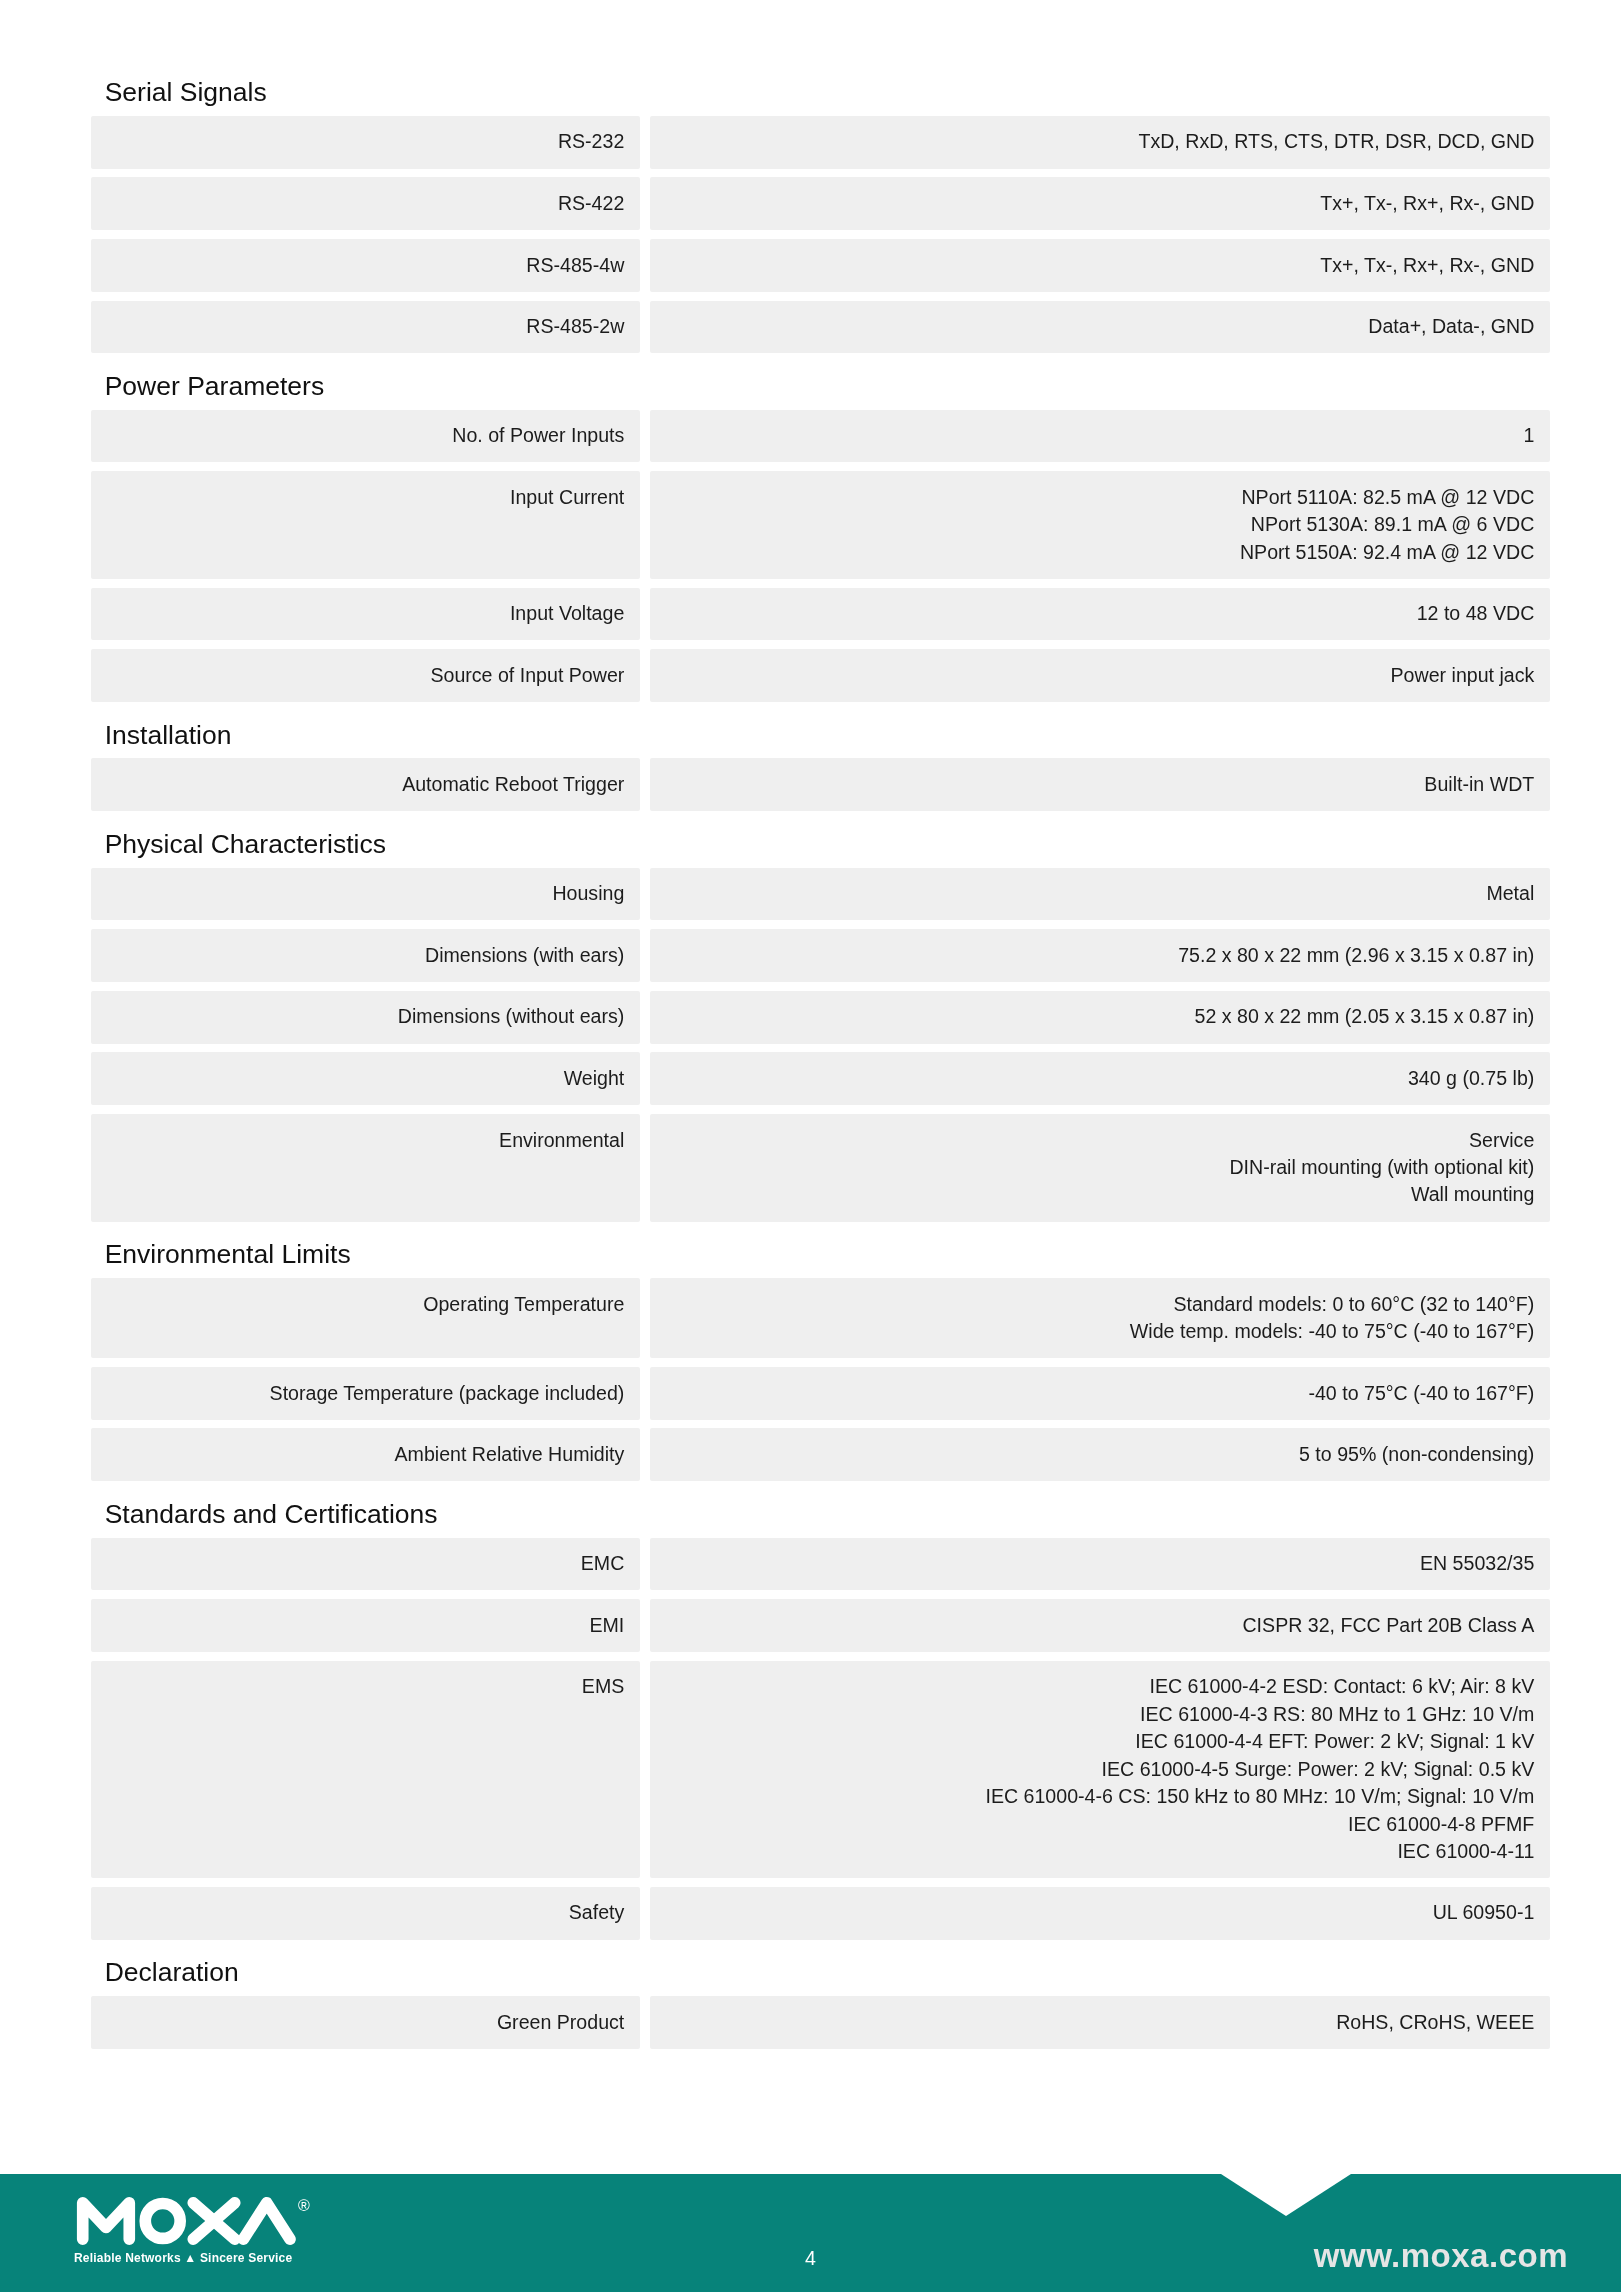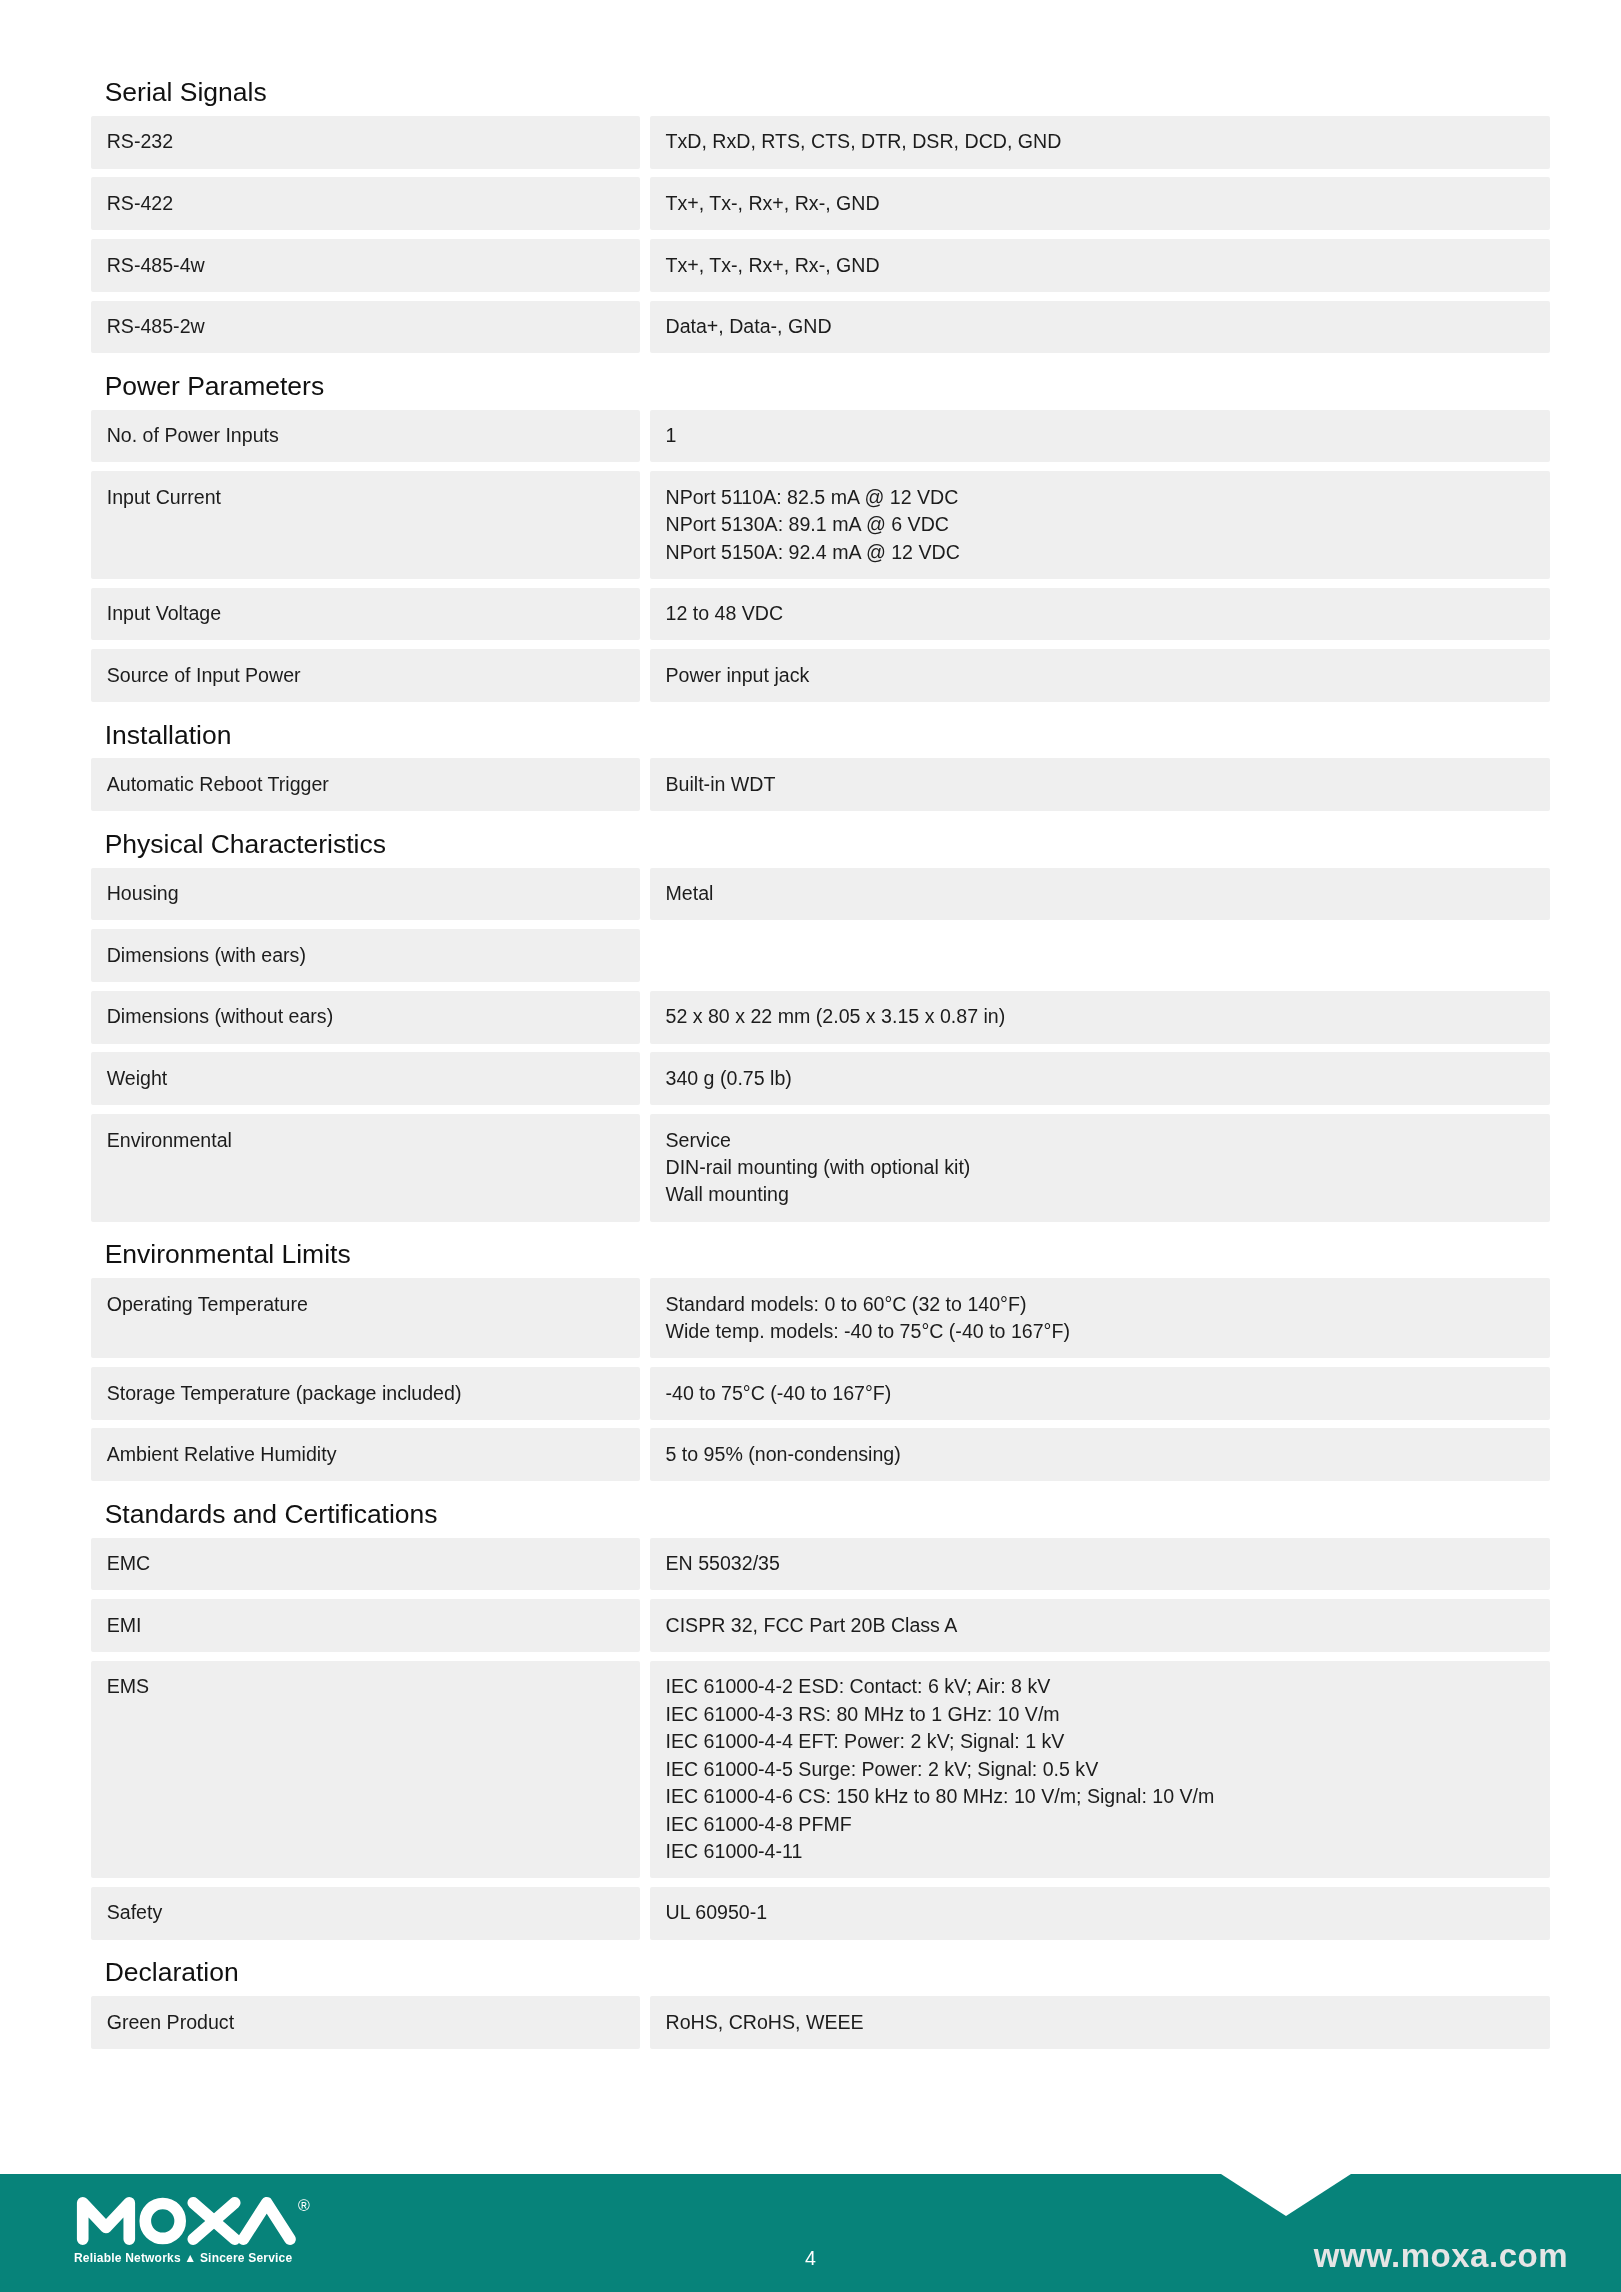--- a/index.html
+++ b/index.html
@@ -24,6 +24,7 @@
     background:var(--cell);border-radius:2px;
     padding:12.7px 15.7px;font-size:19.6px;line-height:27.4px;
     box-sizing:border-box;
+    text-align:right;
   }
   .cell.label{flex:0 0 549px;}
   .cell.value{flex:1 1 auto;}

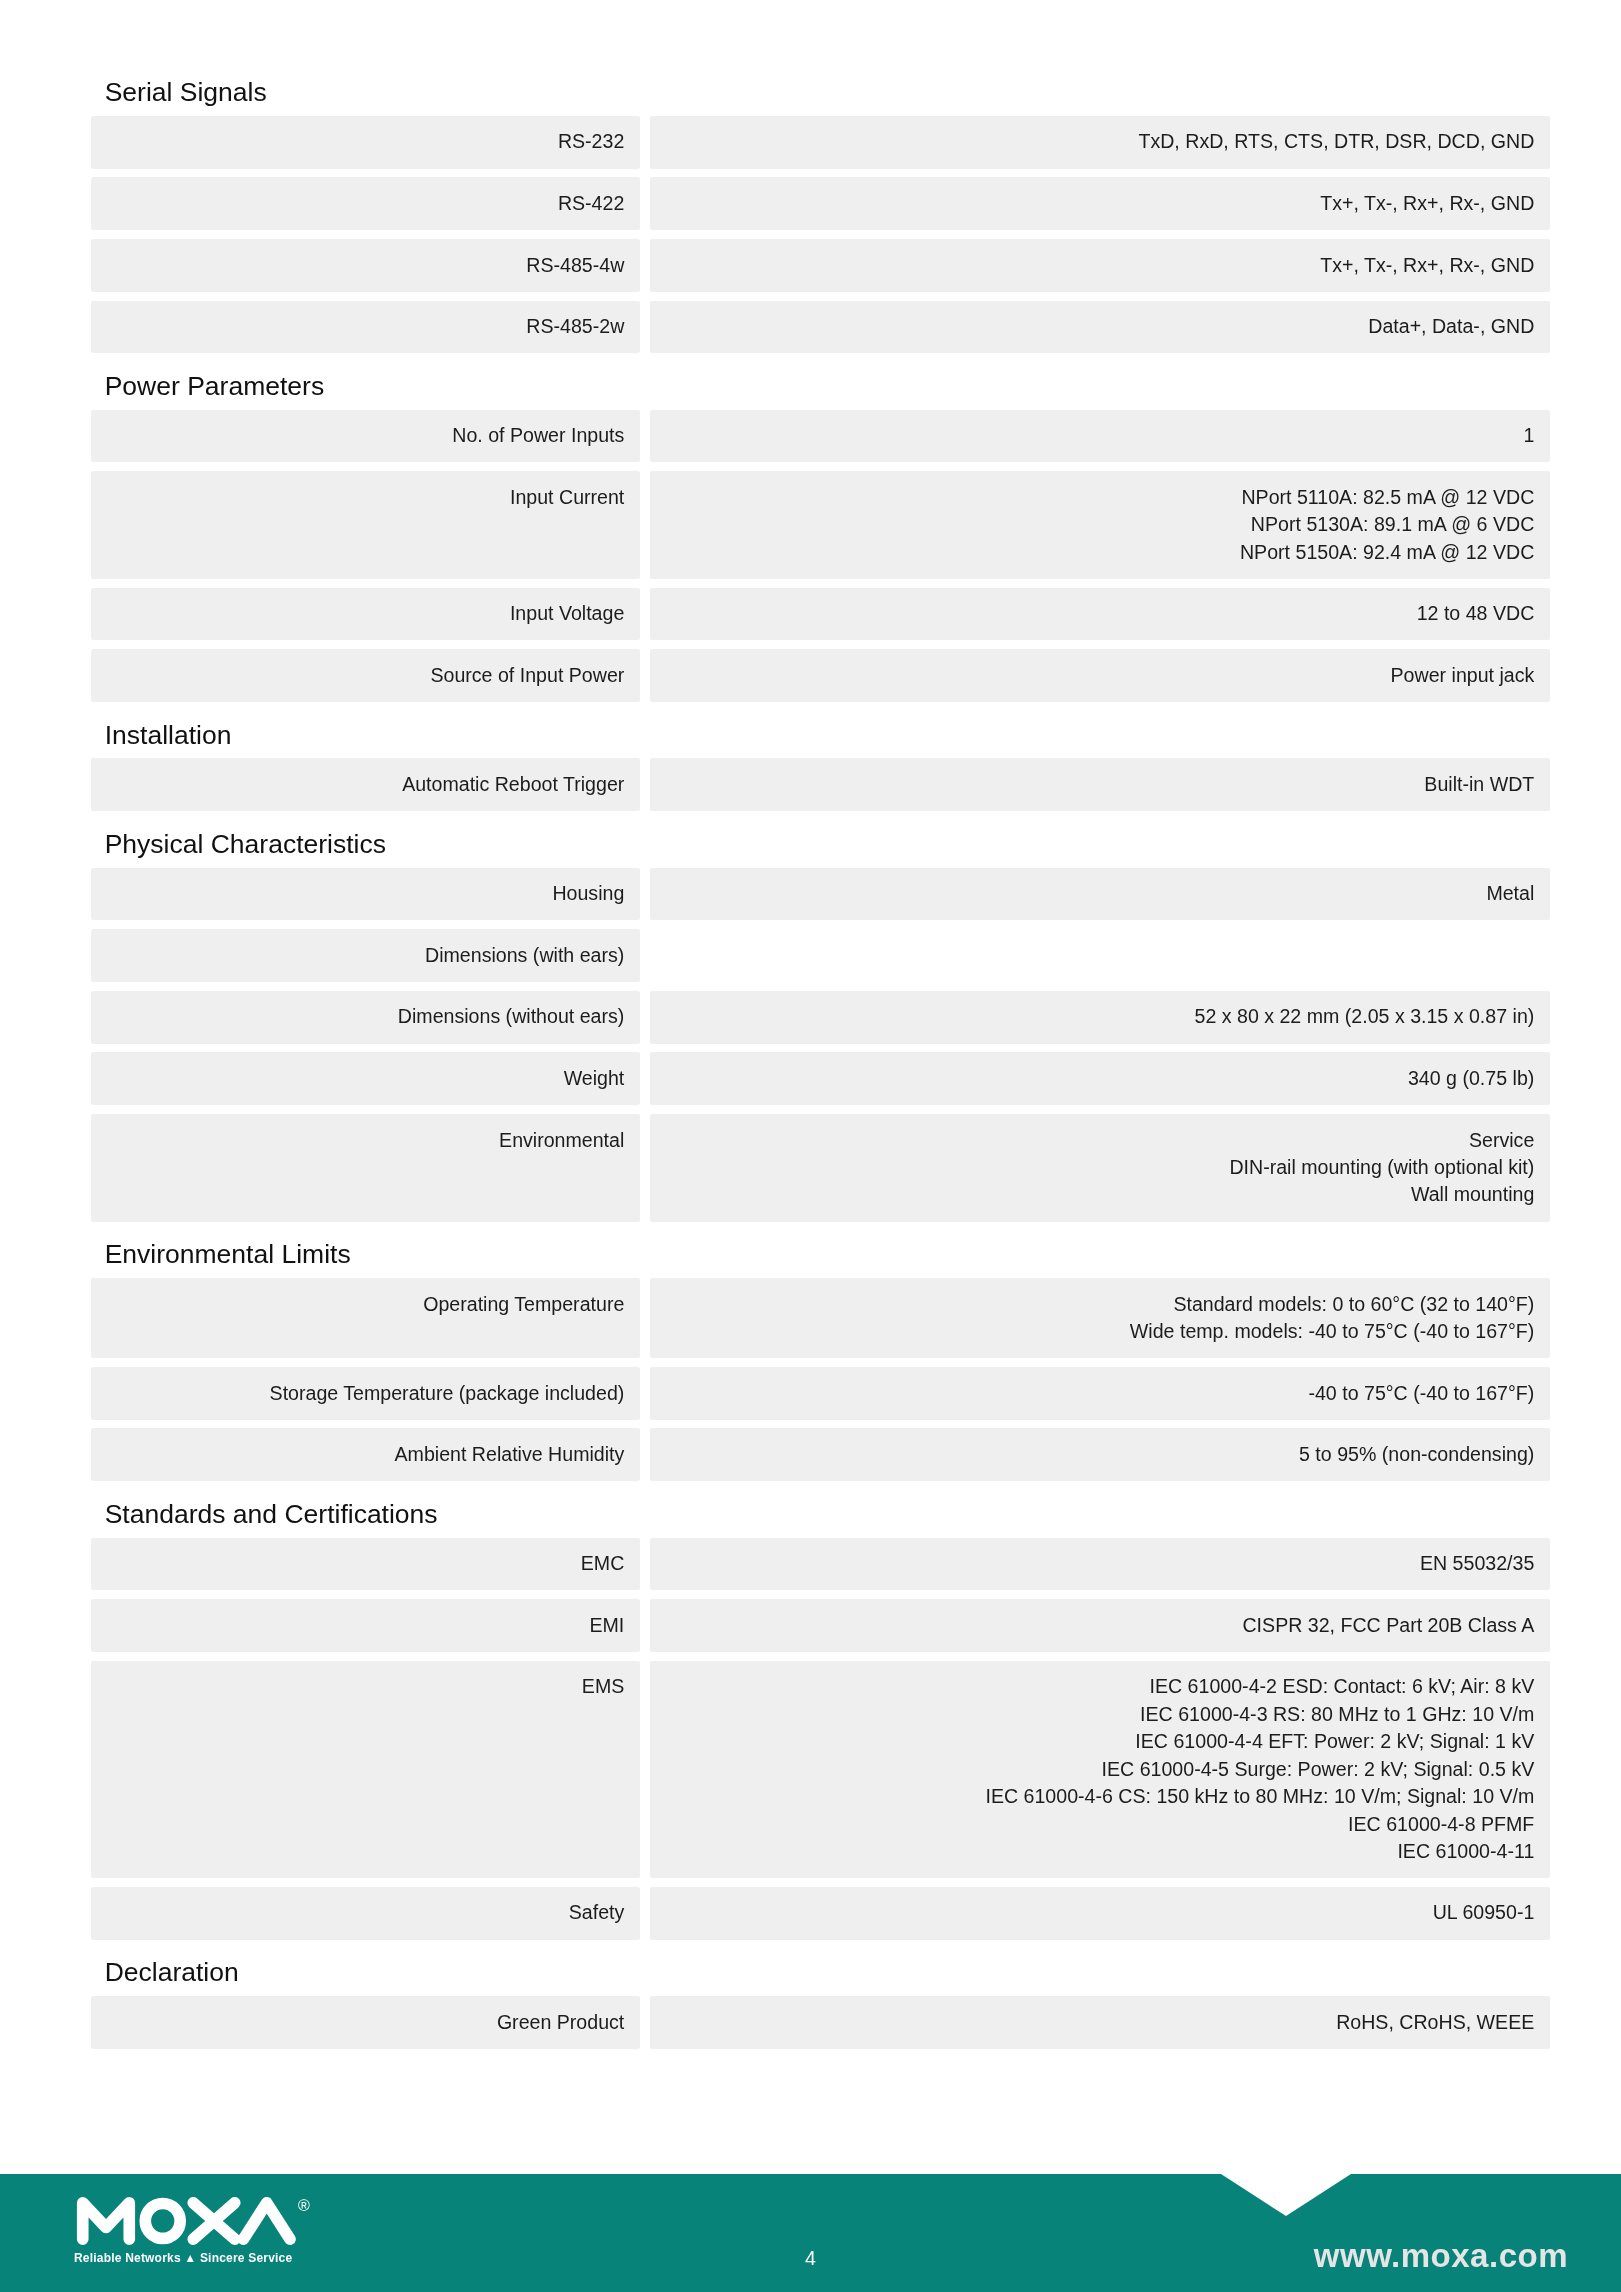--- a/index.html
+++ b/index.html
@@ -137,6 +137,9 @@
         </div>
         <div class="row">
           <div class="cell label">Dimensions (with ears)</div>
+          <div class="cell value">
+            <div class="line">75.2 x 80 x 22 mm (2.96 x 3.15 x 0.87 in)</div>
+          </div>
         </div>
         <div class="row">
           <div class="cell label">Dimensions (without ears)</div>

